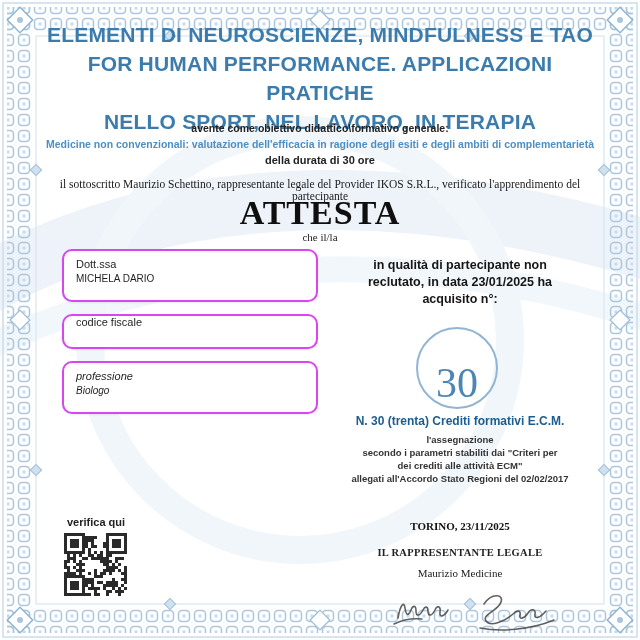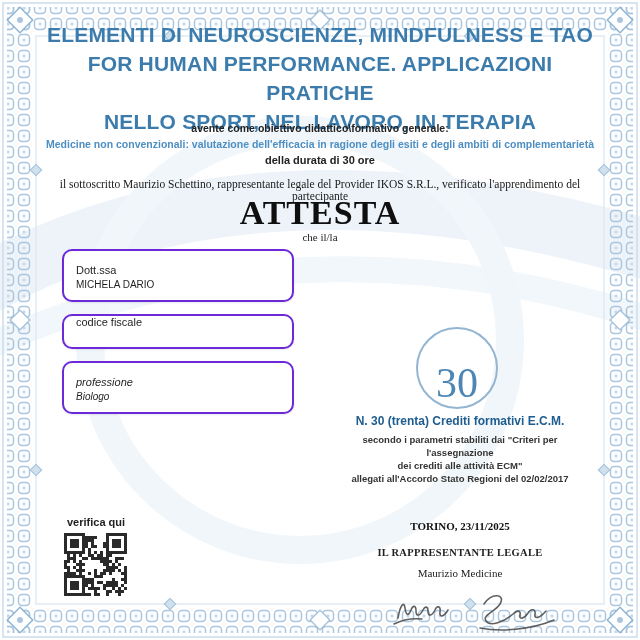--- a/index.html
+++ b/index.html
@@ -21,8 +21,8 @@
   #attesta         { top:194px; left:40px; width:560px; font:700 34px/1.1 "Liberation Serif",serif; color:#0f0f0f; letter-spacing:1px; }
   #cheilla         { top:231px; left:40px; width:560px; font:400 11px "Liberation Serif",serif; color:#222; }
 
-  .field-box { position:absolute; left:62px; width:232px; border:2px solid #6d28d9; border-radius:10px;
-               background:#fff; box-sizing:border-box; padding:13px 12px;
+  .field-box { position:absolute; left:62px; width:256px; border:2px solid #d946ef; border-radius:10px;
+               background:#fff; box-sizing:border-box; padding:7px 12px;
                font-family:"Liberation Sans",sans-serif; color:#1f1f1f;
                box-shadow:0 1px 2px rgba(120,150,180,.18); }
   #box-name { top:249px; height:53px; }

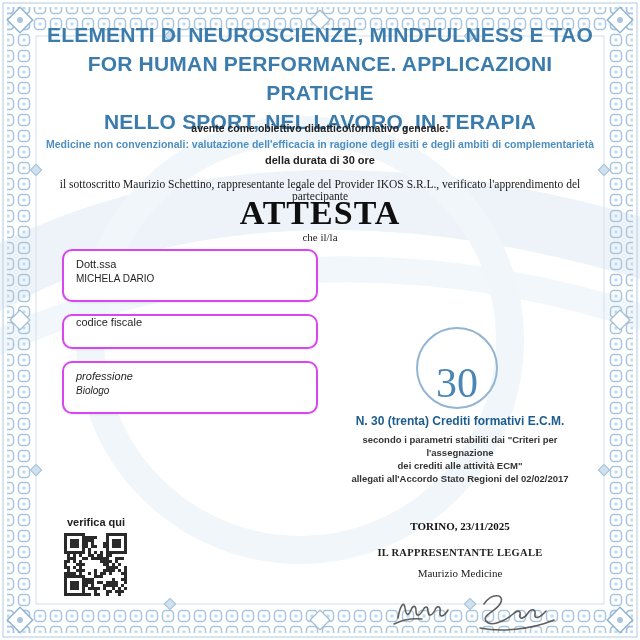--- a/index.html
+++ b/index.html
@@ -140,6 +140,11 @@
       <div class="fb-value">Biologo</div>
     </div>
 
+    <div id="participation">
+      <div>in qualità di partecipante non</div>
+      <div>reclutato, in data 23/01/2025 ha</div>
+      <div>acquisito n°:</div>
+    </div>
 
     <div id="credits-circle">
       <span>30</span>

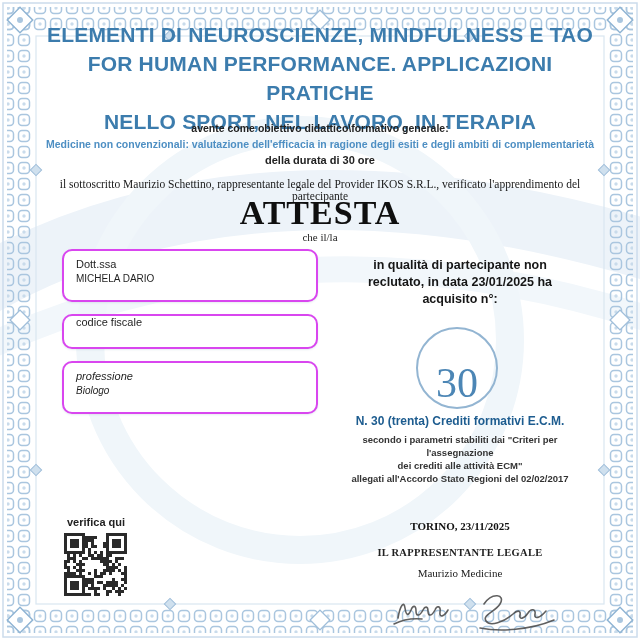--- a/index.html
+++ b/index.html
@@ -153,8 +153,8 @@
     <div id="credits-line" class="c">N. 30 (trenta) Crediti formativi E.C.M.</div>
 
     <div id="credits-details">
+      <div>l'assegnazione</div>
       <div>secondo i parametri stabiliti dai "Criteri per</div>
-      <div>l'assegnazione</div>
       <div>dei crediti alle attività  ECM"</div>
       <div>allegati all'Accordo Stato Regioni del 02/02/2017</div>
     </div>

